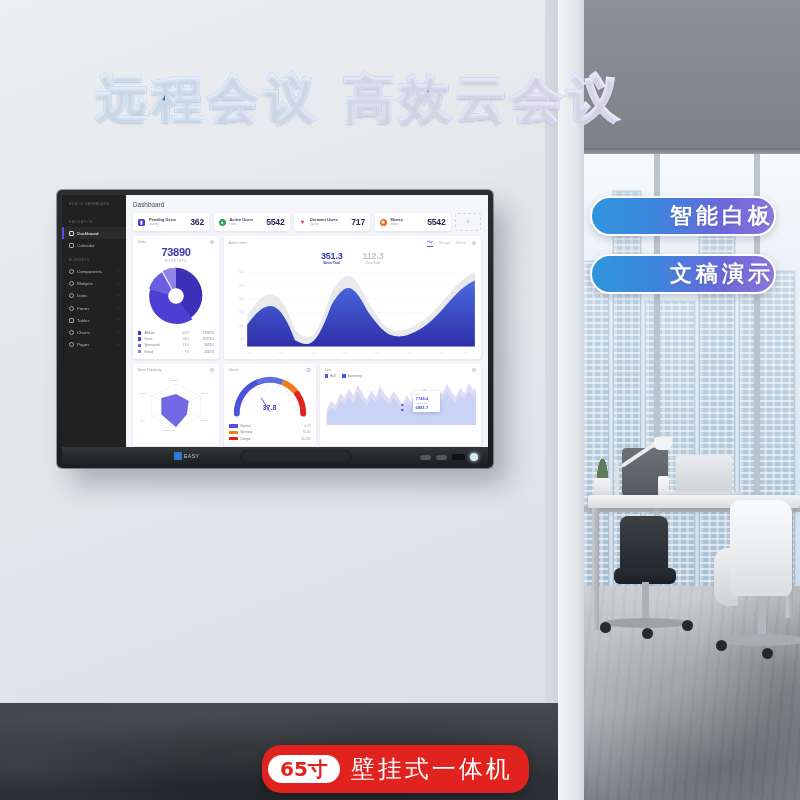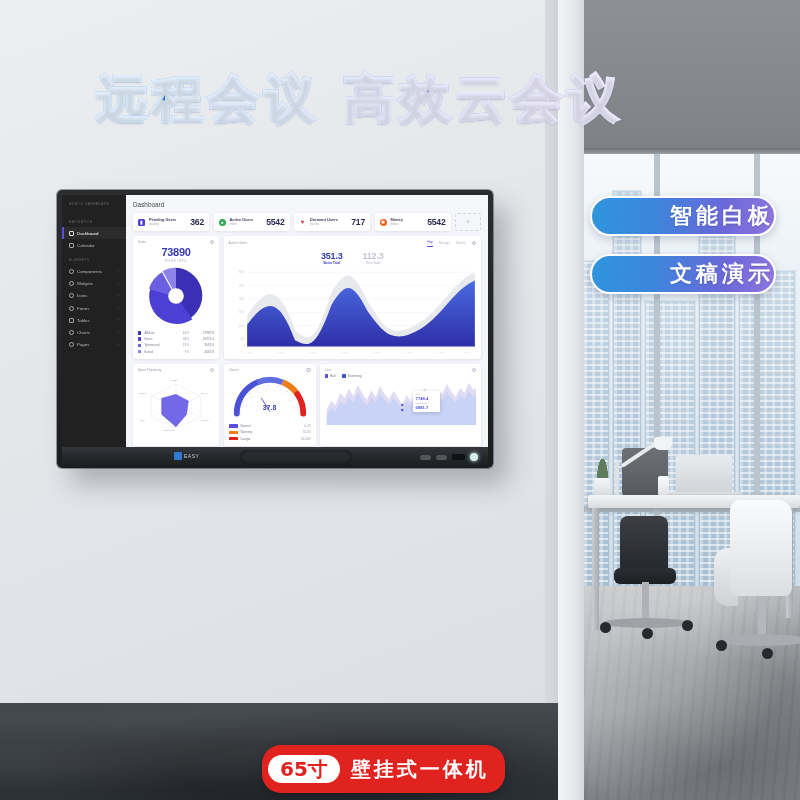--- a/index.html
+++ b/index.html
@@ -337,7 +337,7 @@
     font-family:"DejaVu Sans", sans-serif; line-height:1.1;
   }
   .badge-text{
-    color:#fff; font-size:20px; font-weight:bold; letter-spacing:3px;
+    color:#fff; font-size:24px; font-weight:normal; letter-spacing:3px;
     font-family:"DejaVu Sans", sans-serif;
   }
 </style>

